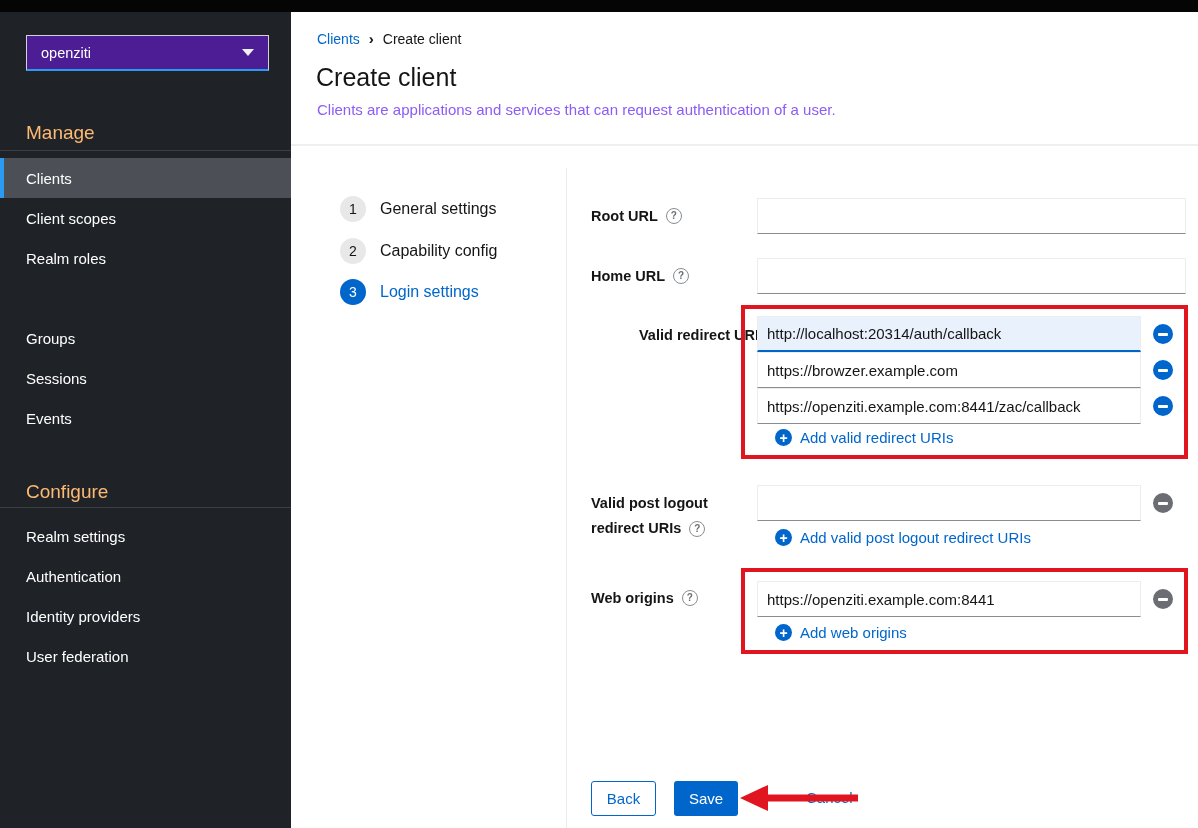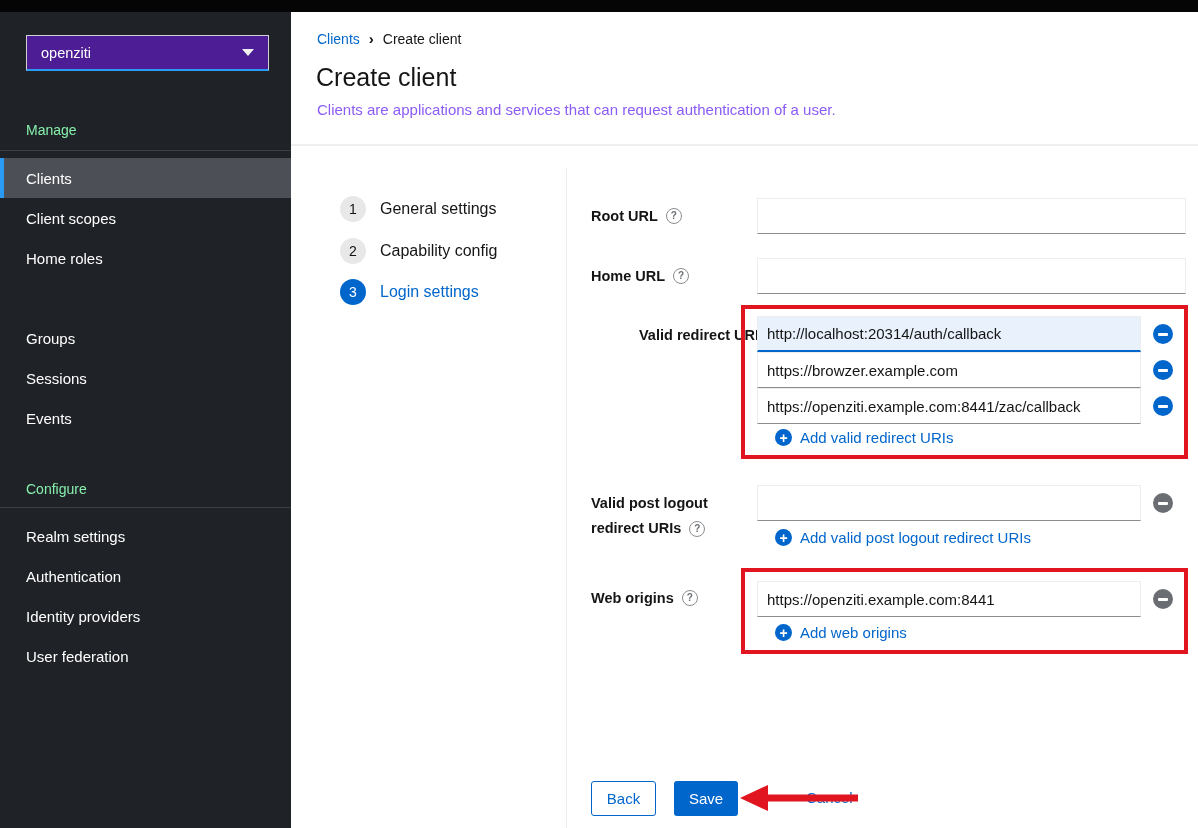--- a/index.html
+++ b/index.html
@@ -16,7 +16,7 @@
     display:flex; align-items:center; justify-content:space-between; padding:0 14px; cursor:pointer; }
   .realm-select span { color:#fff; font-size:14.5px; }
   .caret { width:0; height:0; border-left:6px solid transparent; border-right:6px solid transparent; border-top:7px solid #f0f0f0; }
-  .nav-section-label { position:absolute; left:26px; color:#86efac; font-size:14px; }
+  .nav-section-label { position:absolute; left:26px; color:#fdba74; font-size:19px; }
   .nav-divider { position:absolute; left:0; width:291px; height:1px; background:#3c3f42; }
   .nav-item { position:absolute; left:0; width:291px; height:40px; display:flex; align-items:center;
     padding-left:26px; color:#ffffff; font-size:15px; cursor:pointer; }

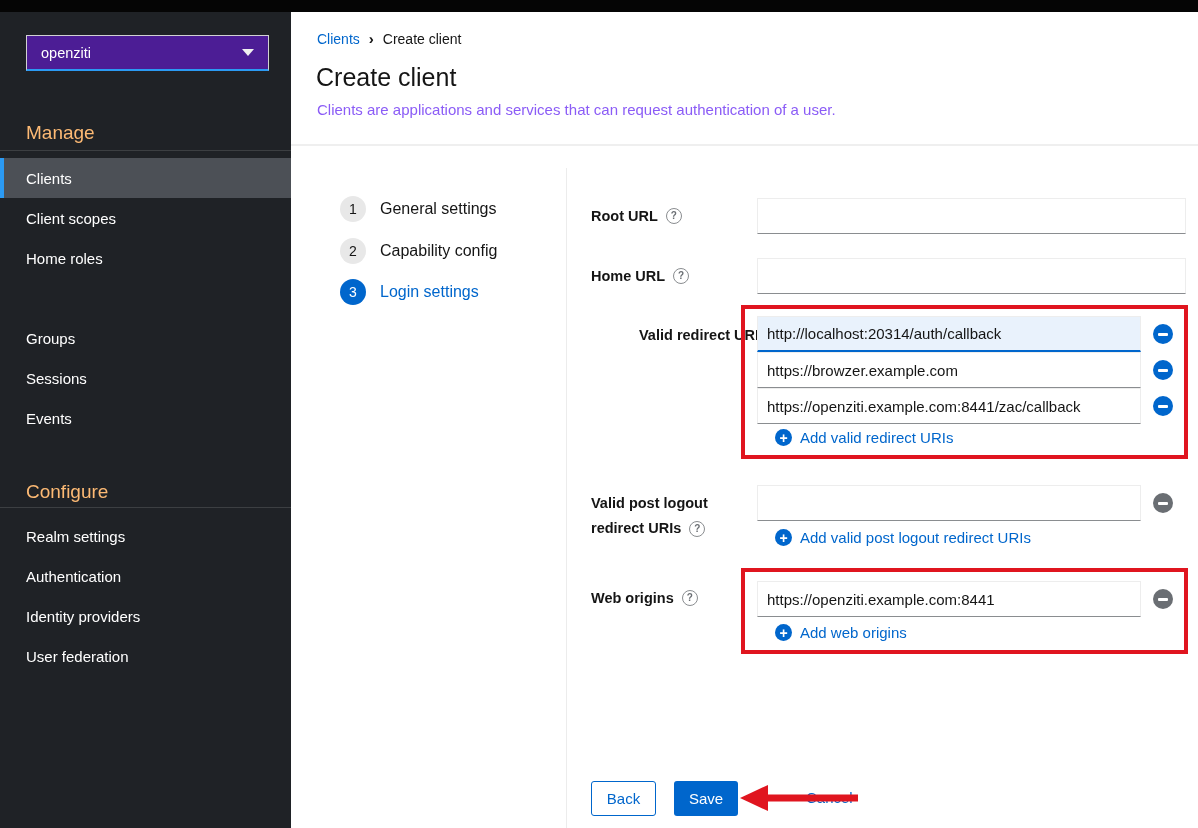--- a/index.html
+++ b/index.html
@@ -92,7 +92,7 @@
         <span>Client scopes</span>
       </div>
     <div class="nav-item" style="top:226px;">
-        <span>Home roles</span>
+        <span>Realm roles</span>
       </div>
     <div class="nav-item" style="top:306px;">
         <span>Groups</span>

